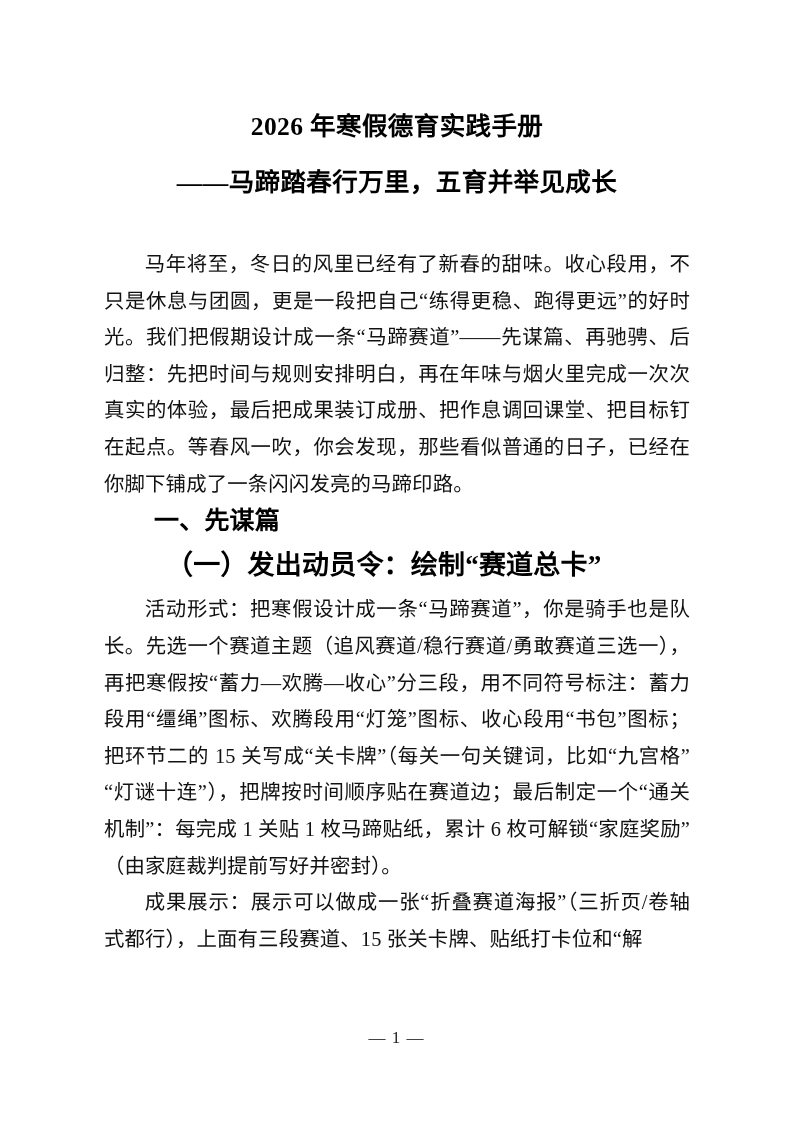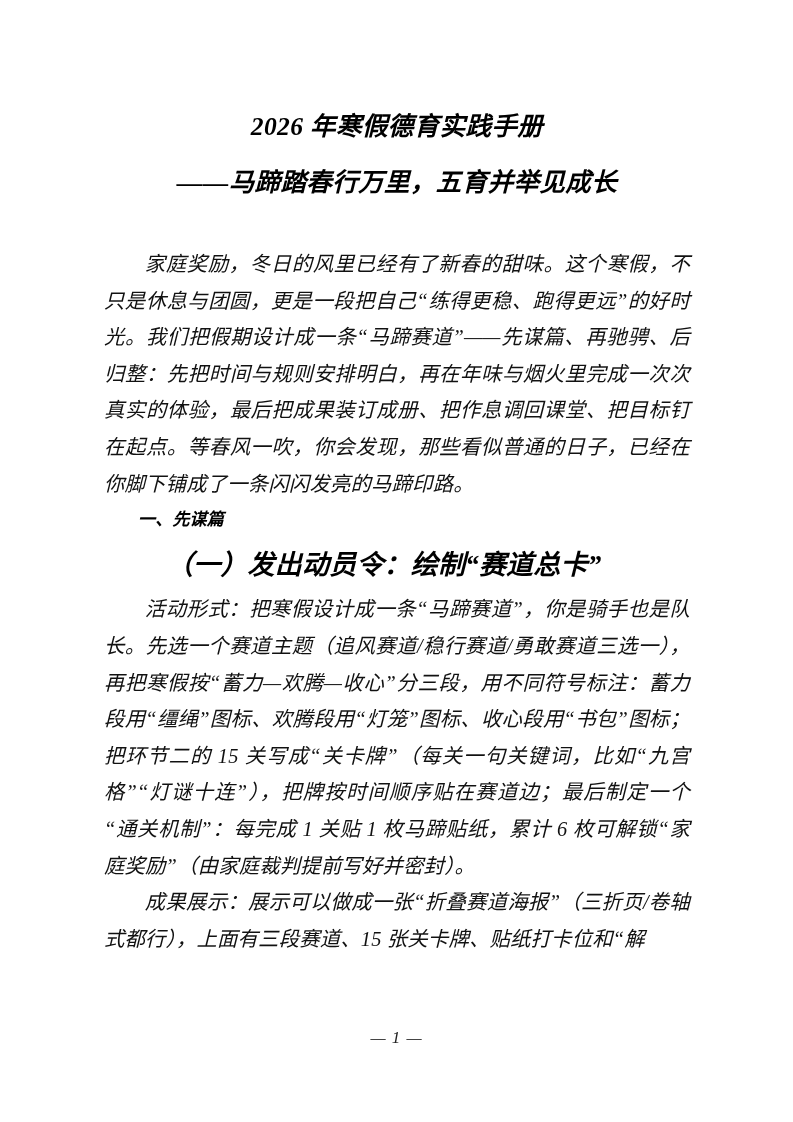--- a/index.html
+++ b/index.html
@@ -26,7 +26,6 @@
     height: 1104px;
     background: #ffffff;
     box-sizing: border-box;
-    font-style: italic;
   }
 
   

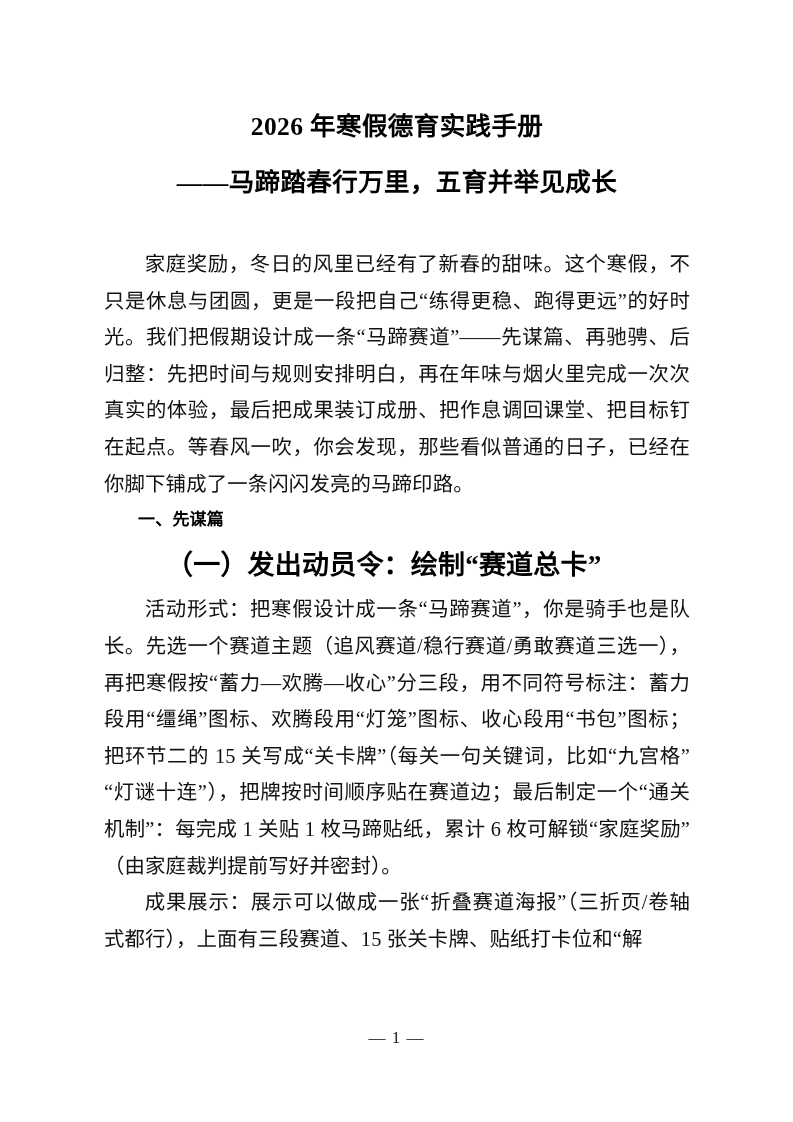--- a/index.html
+++ b/index.html
@@ -131,7 +131,7 @@
     <div class="body-block">
 
 
-      <p class="para">家庭奖励，冬日的风里已经有了新春的甜味。这个寒假，不只是休息与团圆，更是一段把自己“练得更稳、跑得更远”的好时光。我们把假期设计成一条“马蹄赛道”——先谋篇、再驰骋、后归整：先把时间与规则安排明白，再在年味与烟火里完成一次次真实的体验，最后把成果装订成册、把作息调回课堂、把目标钉在起点。等春风一吹，你会发现，那些看似普通的日子，已经在你脚下铺成了一条闪闪发亮的马蹄印路。</p>
+      <p class="para">马年将至，冬日的风里已经有了新春的甜味。收心段用，不只是休息与团圆，更是一段把自己“练得更稳、跑得更远”的好时光。我们把假期设计成一条“马蹄赛道”——先谋篇、再驰骋、后归整：先把时间与规则安排明白，再在年味与烟火里完成一次次真实的体验，最后把成果装订成册、把作息调回课堂、把目标钉在起点。等春风一吹，你会发现，那些看似普通的日子，已经在你脚下铺成了一条闪闪发亮的马蹄印路。</p>
 
       <p class="heading-1">一、先谋篇</p>
 

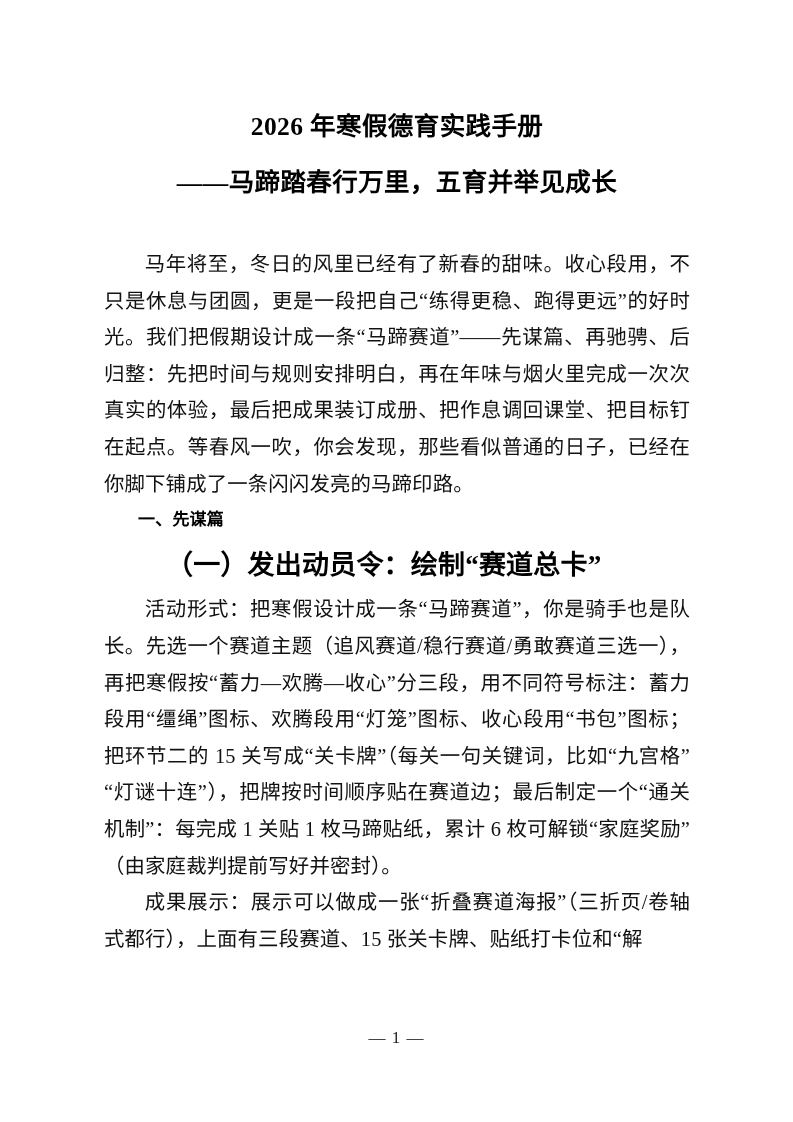--- a/index.html
+++ b/index.html
@@ -83,7 +83,7 @@
     margin: 0;
     font-family: "Liberation Sans", "DejaVu Sans", sans-serif;
     font-weight: bold;
-    font-size: 17px;
+    font-size: 25px;
     line-height: 36.6px;
     text-indent: 2em;
     letter-spacing: 0.2px;

